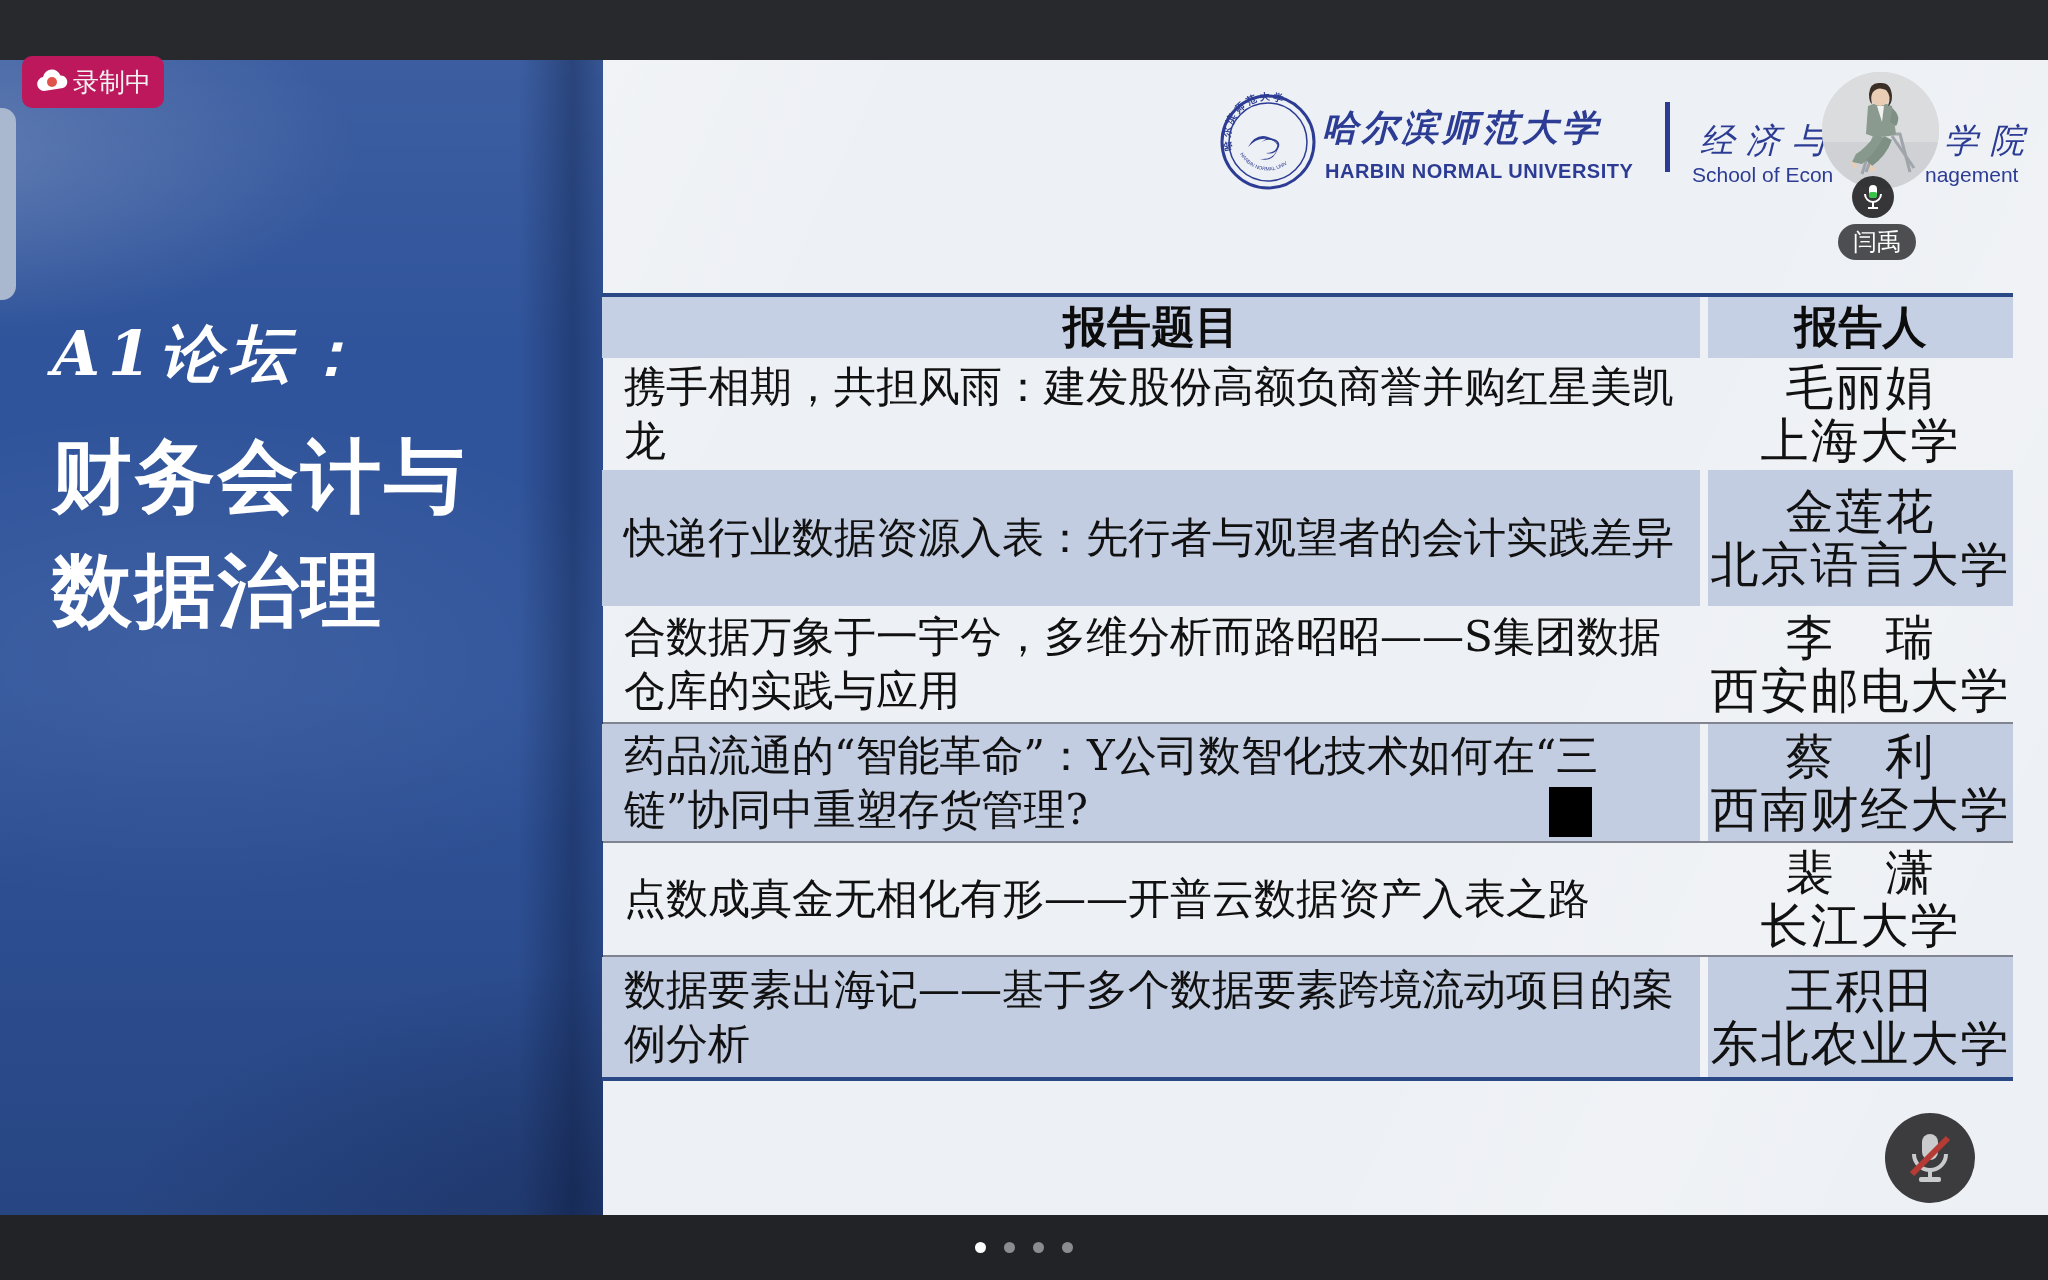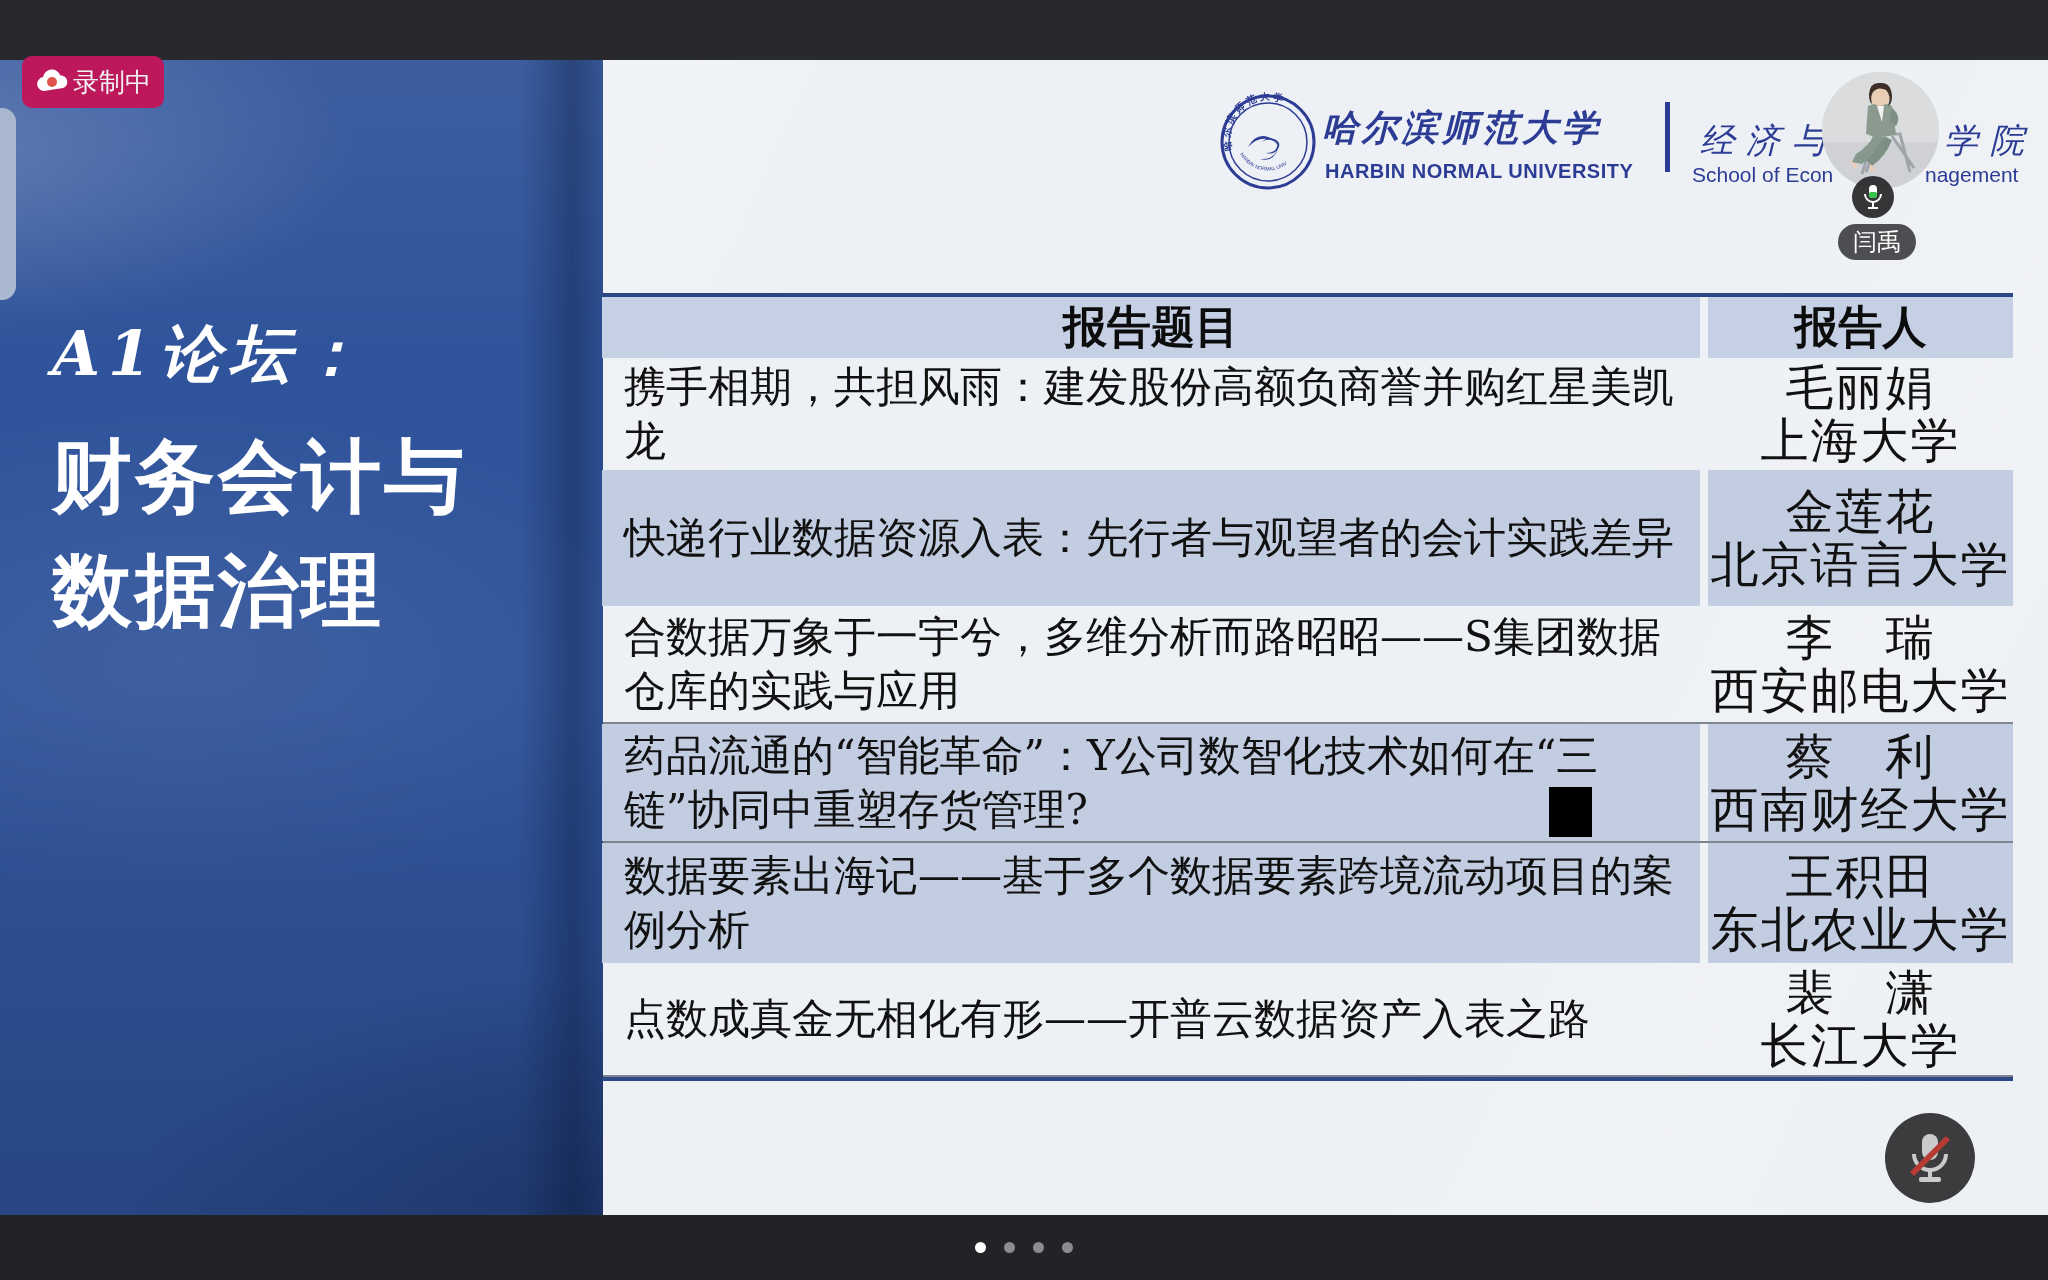--- a/index.html
+++ b/index.html
@@ -168,6 +168,17 @@
       </div>
     </div>
 
+    <div class="trow r5 rule">
+      <div class="cell cell-title">
+          <span class="row-title">点数成真金无相化有形——开普云数据资产入表之路</span>
+        </div>
+      <div class="colgap"></div>
+      <div class="cell cell-people">
+        <span class="p-name">裴　潇</span>
+        <span class="p-aff">长江大学</span>
+      </div>
+    </div>
+
     <div class="trow r6 shaded">
       <div class="cell cell-title">
           <span class="row-title">数据要素出海记——基于多个数据要素跨境流动项目的案例分析</span>
@@ -176,17 +187,6 @@
       <div class="cell cell-people">
         <span class="p-name">王积田</span>
         <span class="p-aff">东北农业大学</span>
-      </div>
-    </div>
-
-    <div class="trow r5 rule">
-      <div class="cell cell-title">
-          <span class="row-title">点数成真金无相化有形——开普云数据资产入表之路</span>
-        </div>
-      <div class="colgap"></div>
-      <div class="cell cell-people">
-        <span class="p-name">裴　潇</span>
-        <span class="p-aff">长江大学</span>
       </div>
     </div>
     <div class="tbottom"></div>

